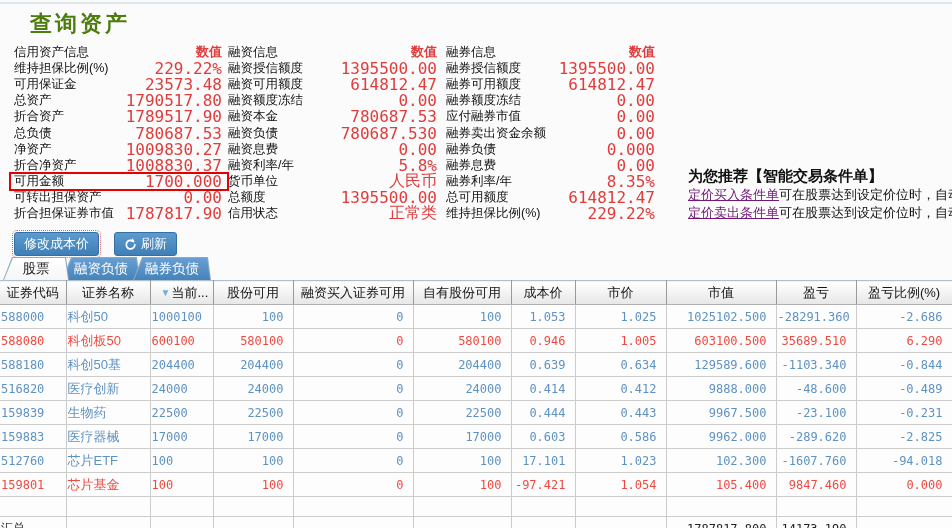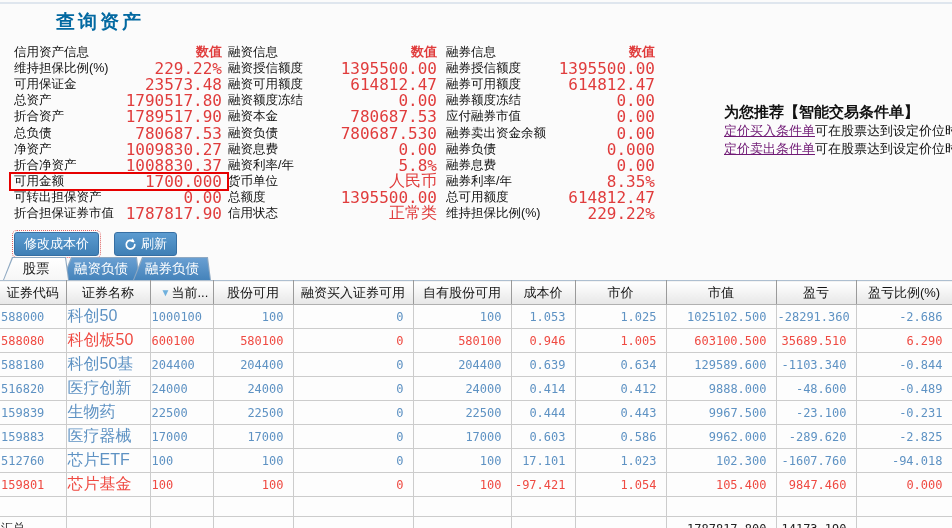--- a/index.html
+++ b/index.html
@@ -8,7 +8,7 @@
   .top-line{position:absolute;top:2px;left:0;width:100%;height:2px;background:#dfe6ee;}
 
   
-  .title{position:absolute;top:9px;left:30px;font-size:19px;font-weight:bold;color:#0369a1;letter-spacing:3px;margin-left:26px;}
+  .title{position:absolute;top:9px;left:30px;font-size:22px;font-weight:bold;color:#4d7c0f;letter-spacing:3px;}
 
   
   .panels-row{position:absolute;top:44px;left:0;right:0;display:flex;align-items:center;gap:36px;}

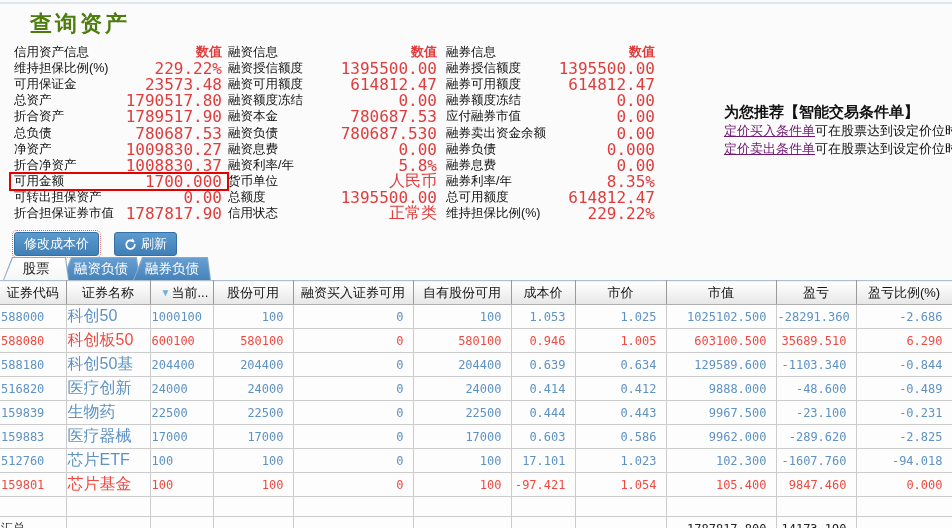--- a/index.html
+++ b/index.html
@@ -11,7 +11,7 @@
   .title{position:absolute;top:9px;left:30px;font-size:22px;font-weight:bold;color:#4d7c0f;letter-spacing:3px;}
 
   
-  .panels-row{position:absolute;top:44px;left:0;right:0;display:flex;align-items:center;gap:36px;}
+  .panels-row{position:absolute;top:44px;left:0;right:0;display:flex;align-items:flex-end;}
   .asset-cols{display:flex;}
   .asset-col{width:208px;}
   .asset-col.c2{width:209px;margin-left:6px;}

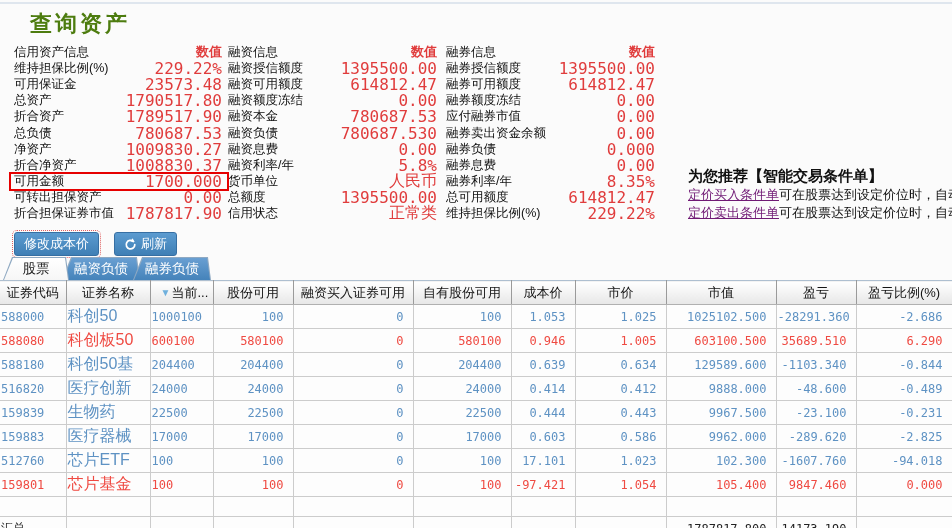--- a/index.html
+++ b/index.html
@@ -68,7 +68,7 @@
   td.l{text-align:left;}
   td.r{text-align:right;padding-right:9px;}
   td.num{font-family:"DejaVu Sans Mono","Liberation Mono",monospace;}
-  td.name{font-size:16px;}
+  td.name{font-size:13px;}
   tr.blue td{color:#5e92c3;}
   tr.red td{color:#ef4a42;}
   tr.summary td{color:#222;}

